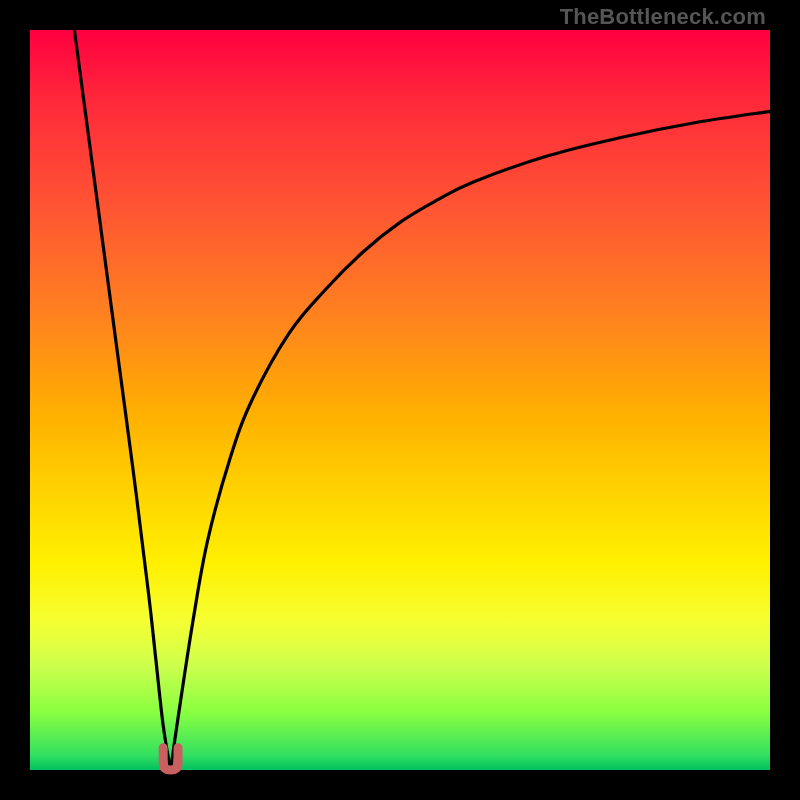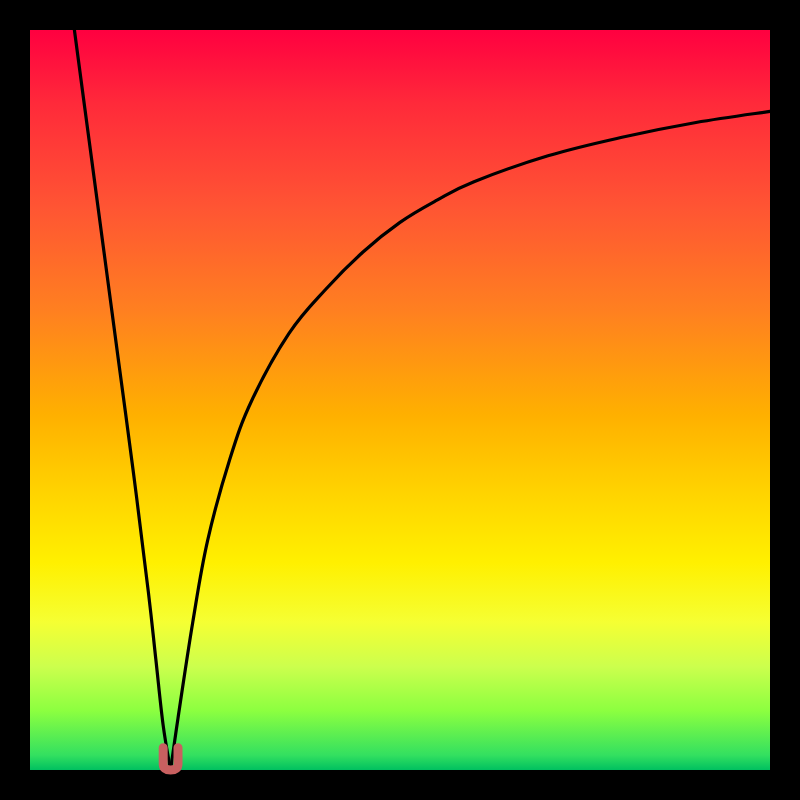--- a/index.html
+++ b/index.html
@@ -78,6 +78,7 @@
     </svg>
   </div>
 
+  <div class="watermark">TheBottleneck.com</div>
 
 </div>
 

